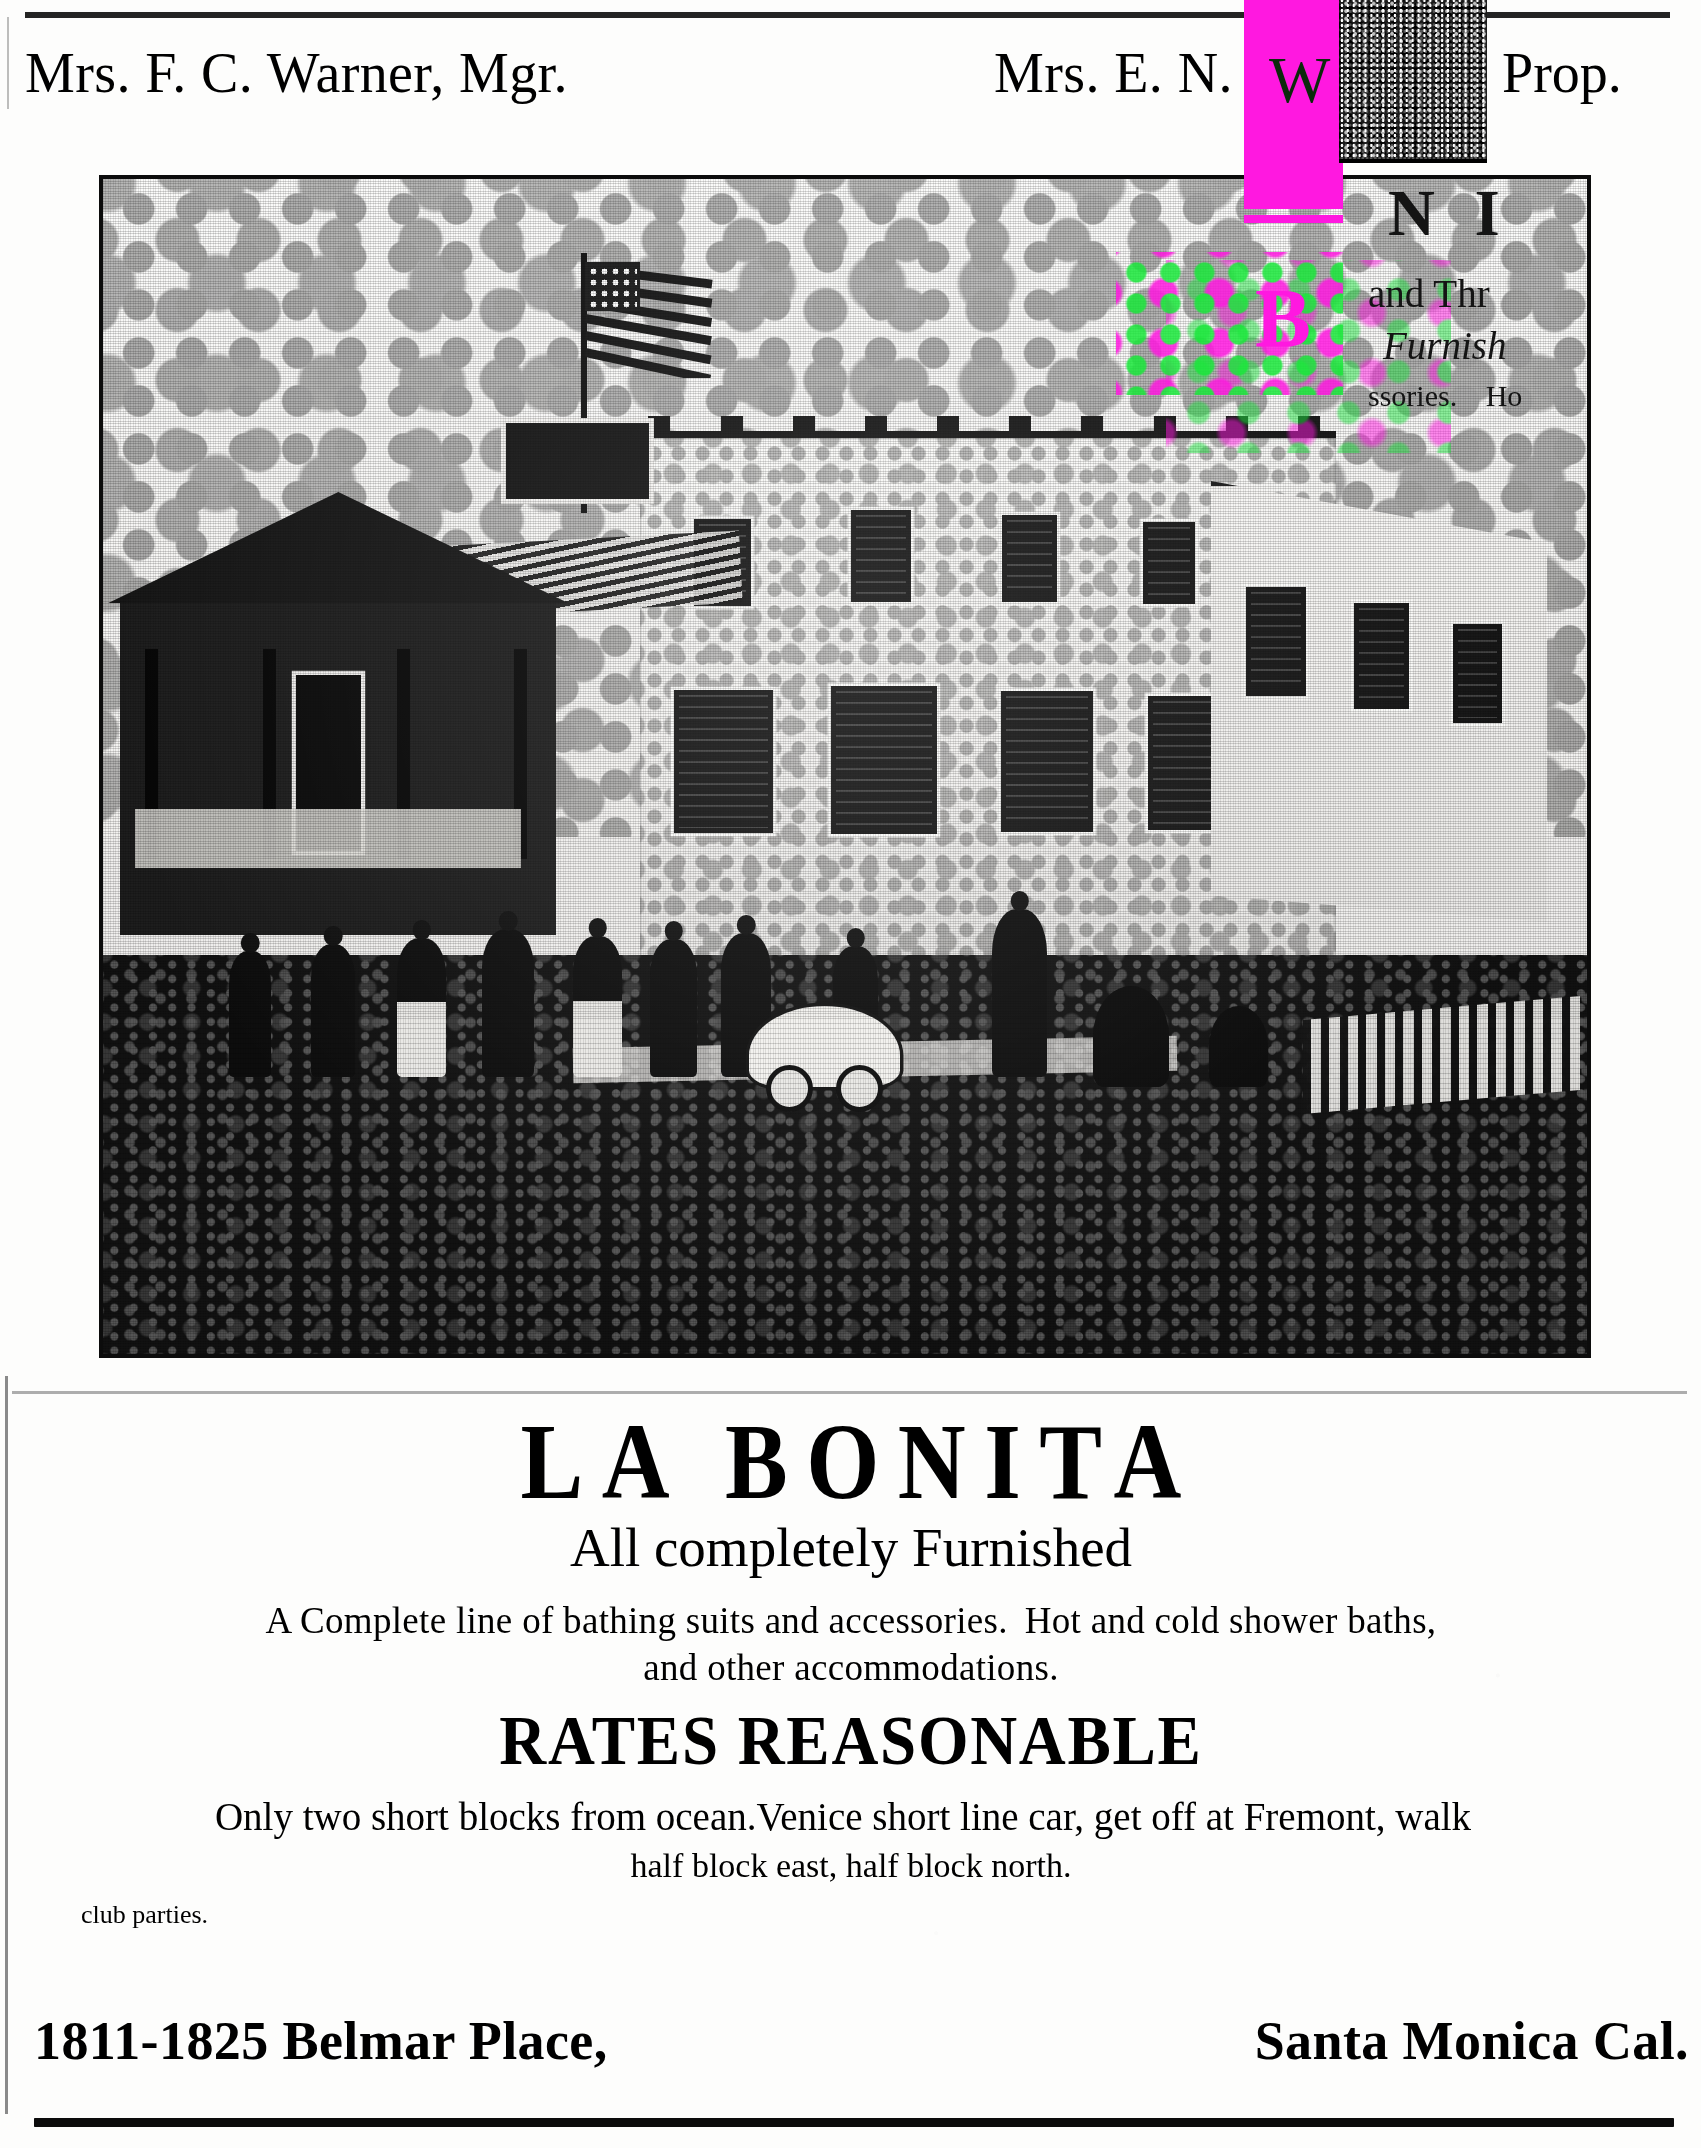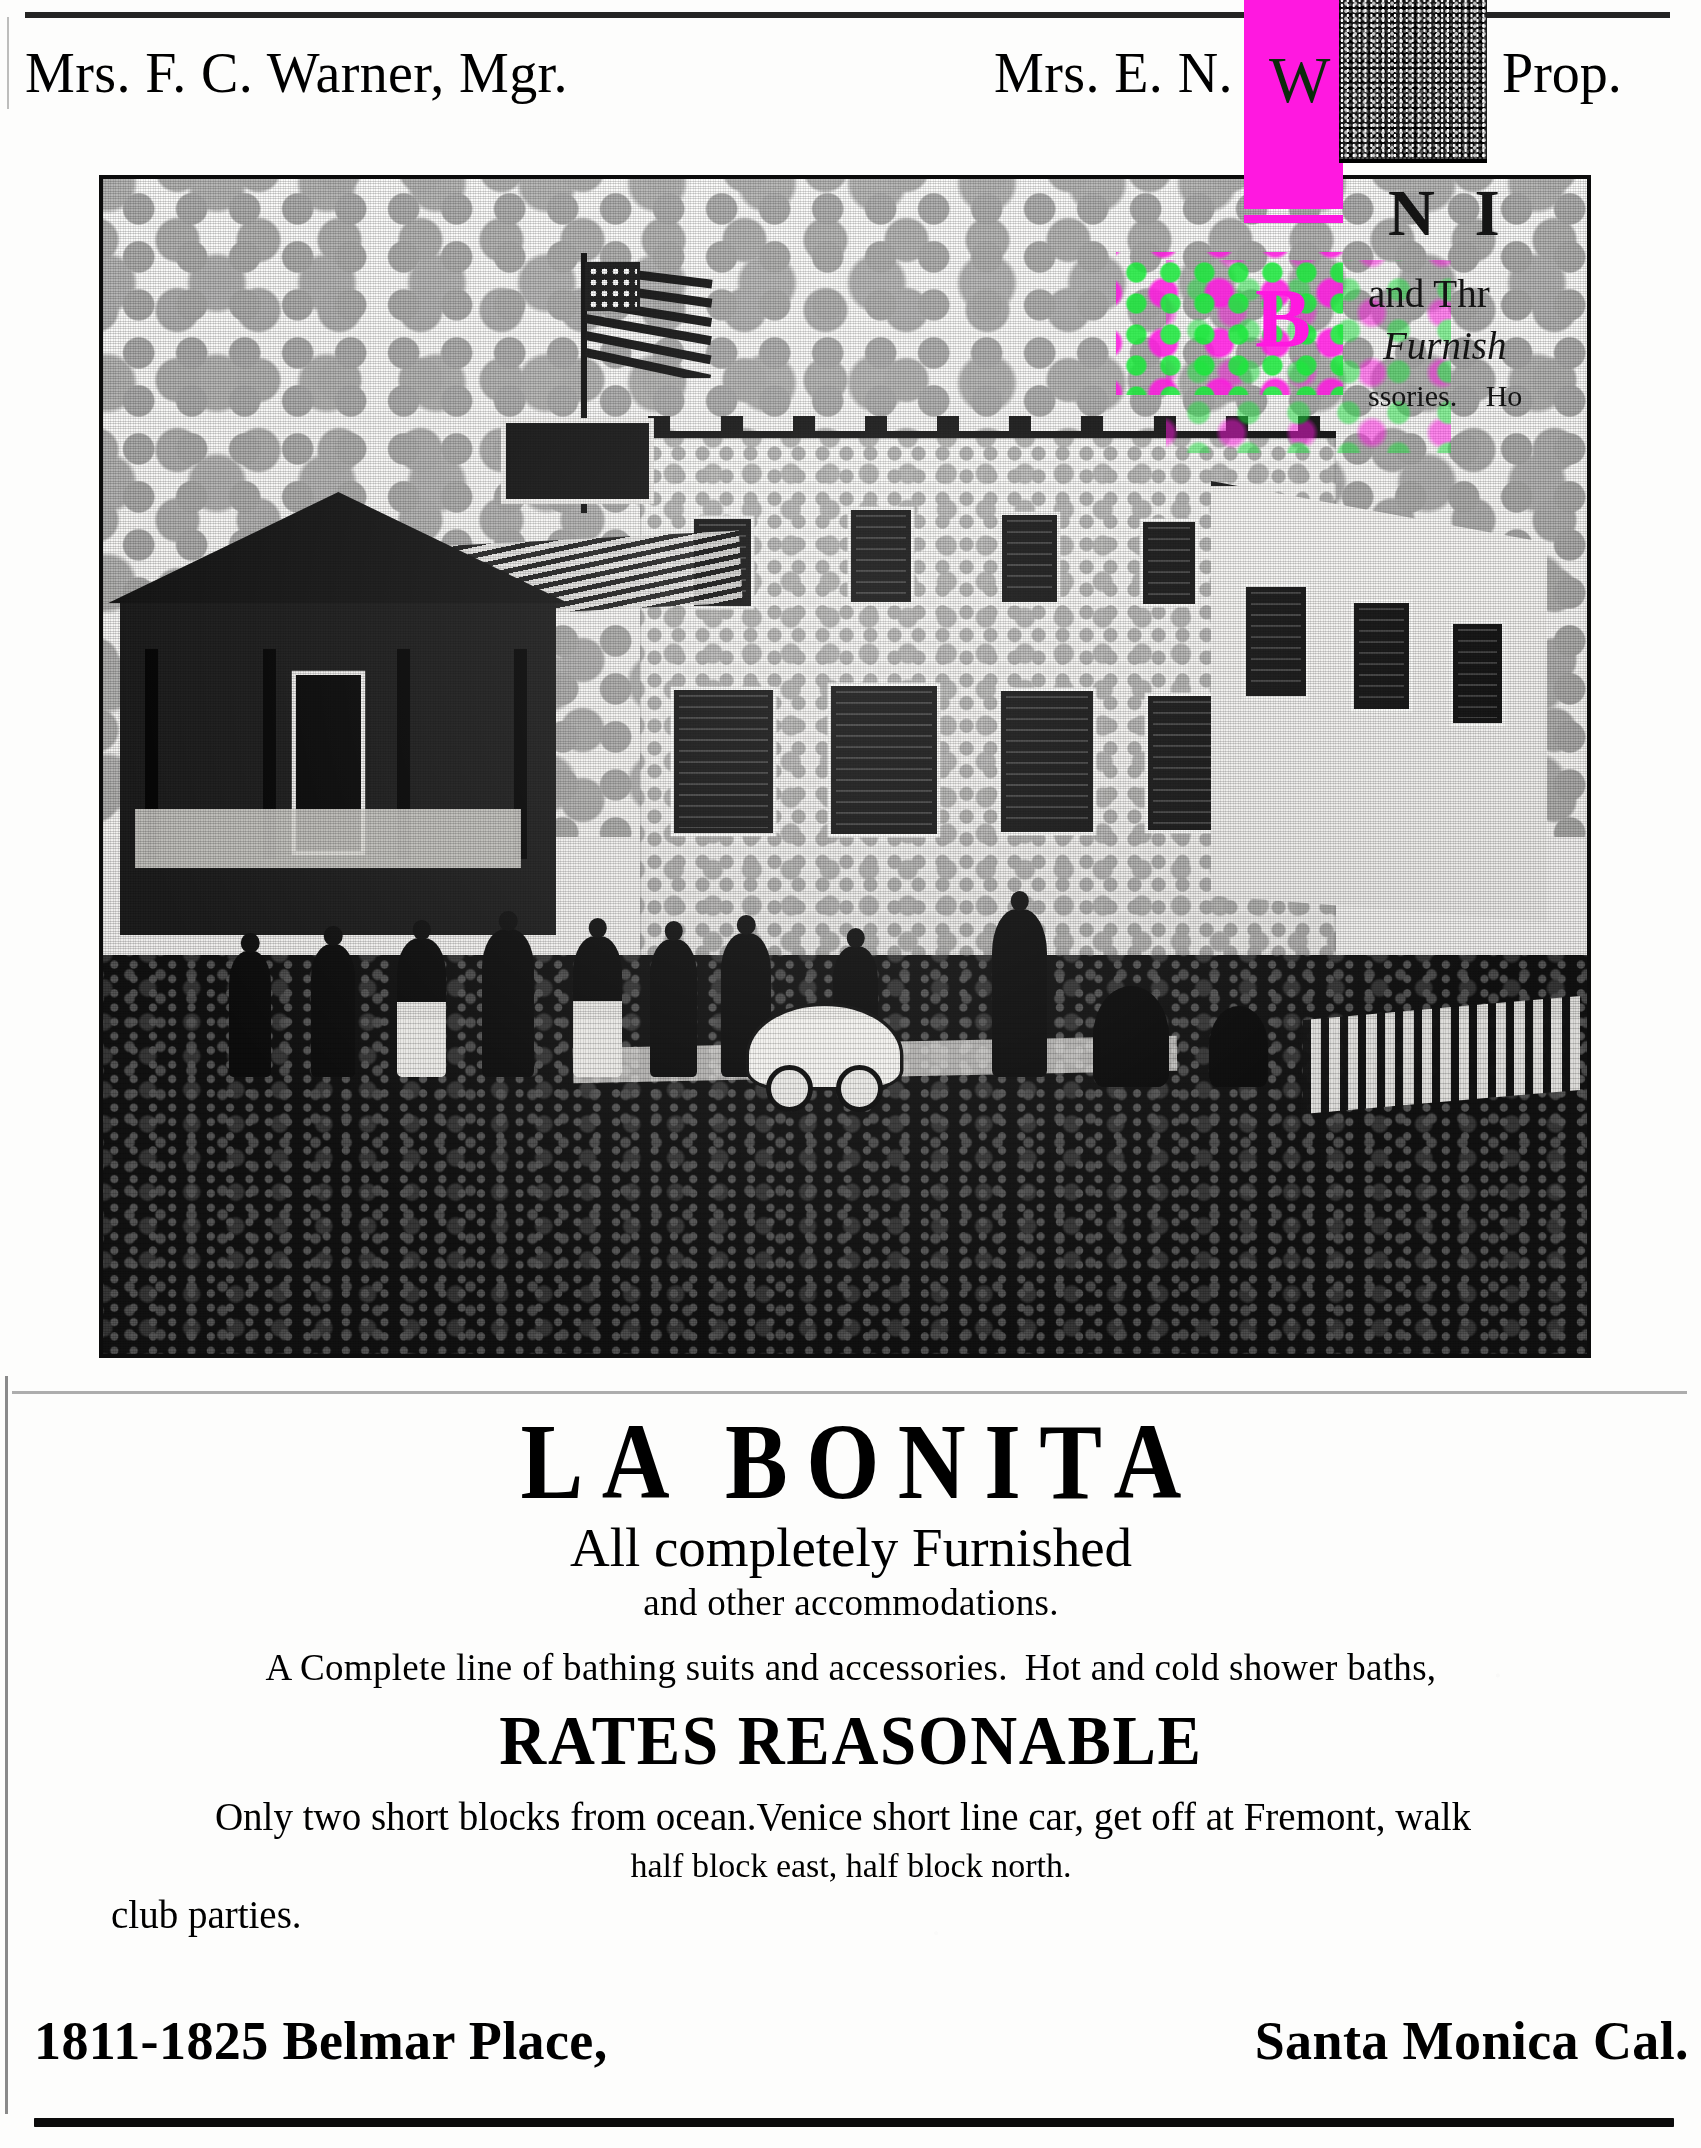--- a/index.html
+++ b/index.html
@@ -517,11 +517,11 @@
 
     <div class="l-sub2 weathered">All completely Furnished</div>
 
-    <div class="l-body weathered" style="margin-top:0;">and other accommodations.</div>
-
     <div class="l-body weathered">
       <span>A Complete line of bathing suits and accessories.</span><span class="wsp"></span><span>Hot and cold shower baths,</span>
     </div>
+
+    <div class="l-body weathered" style="margin-top:0;">and other accommodations.</div>
 
     <div class="l-rates weathered">RATES REASONABLE</div>
 

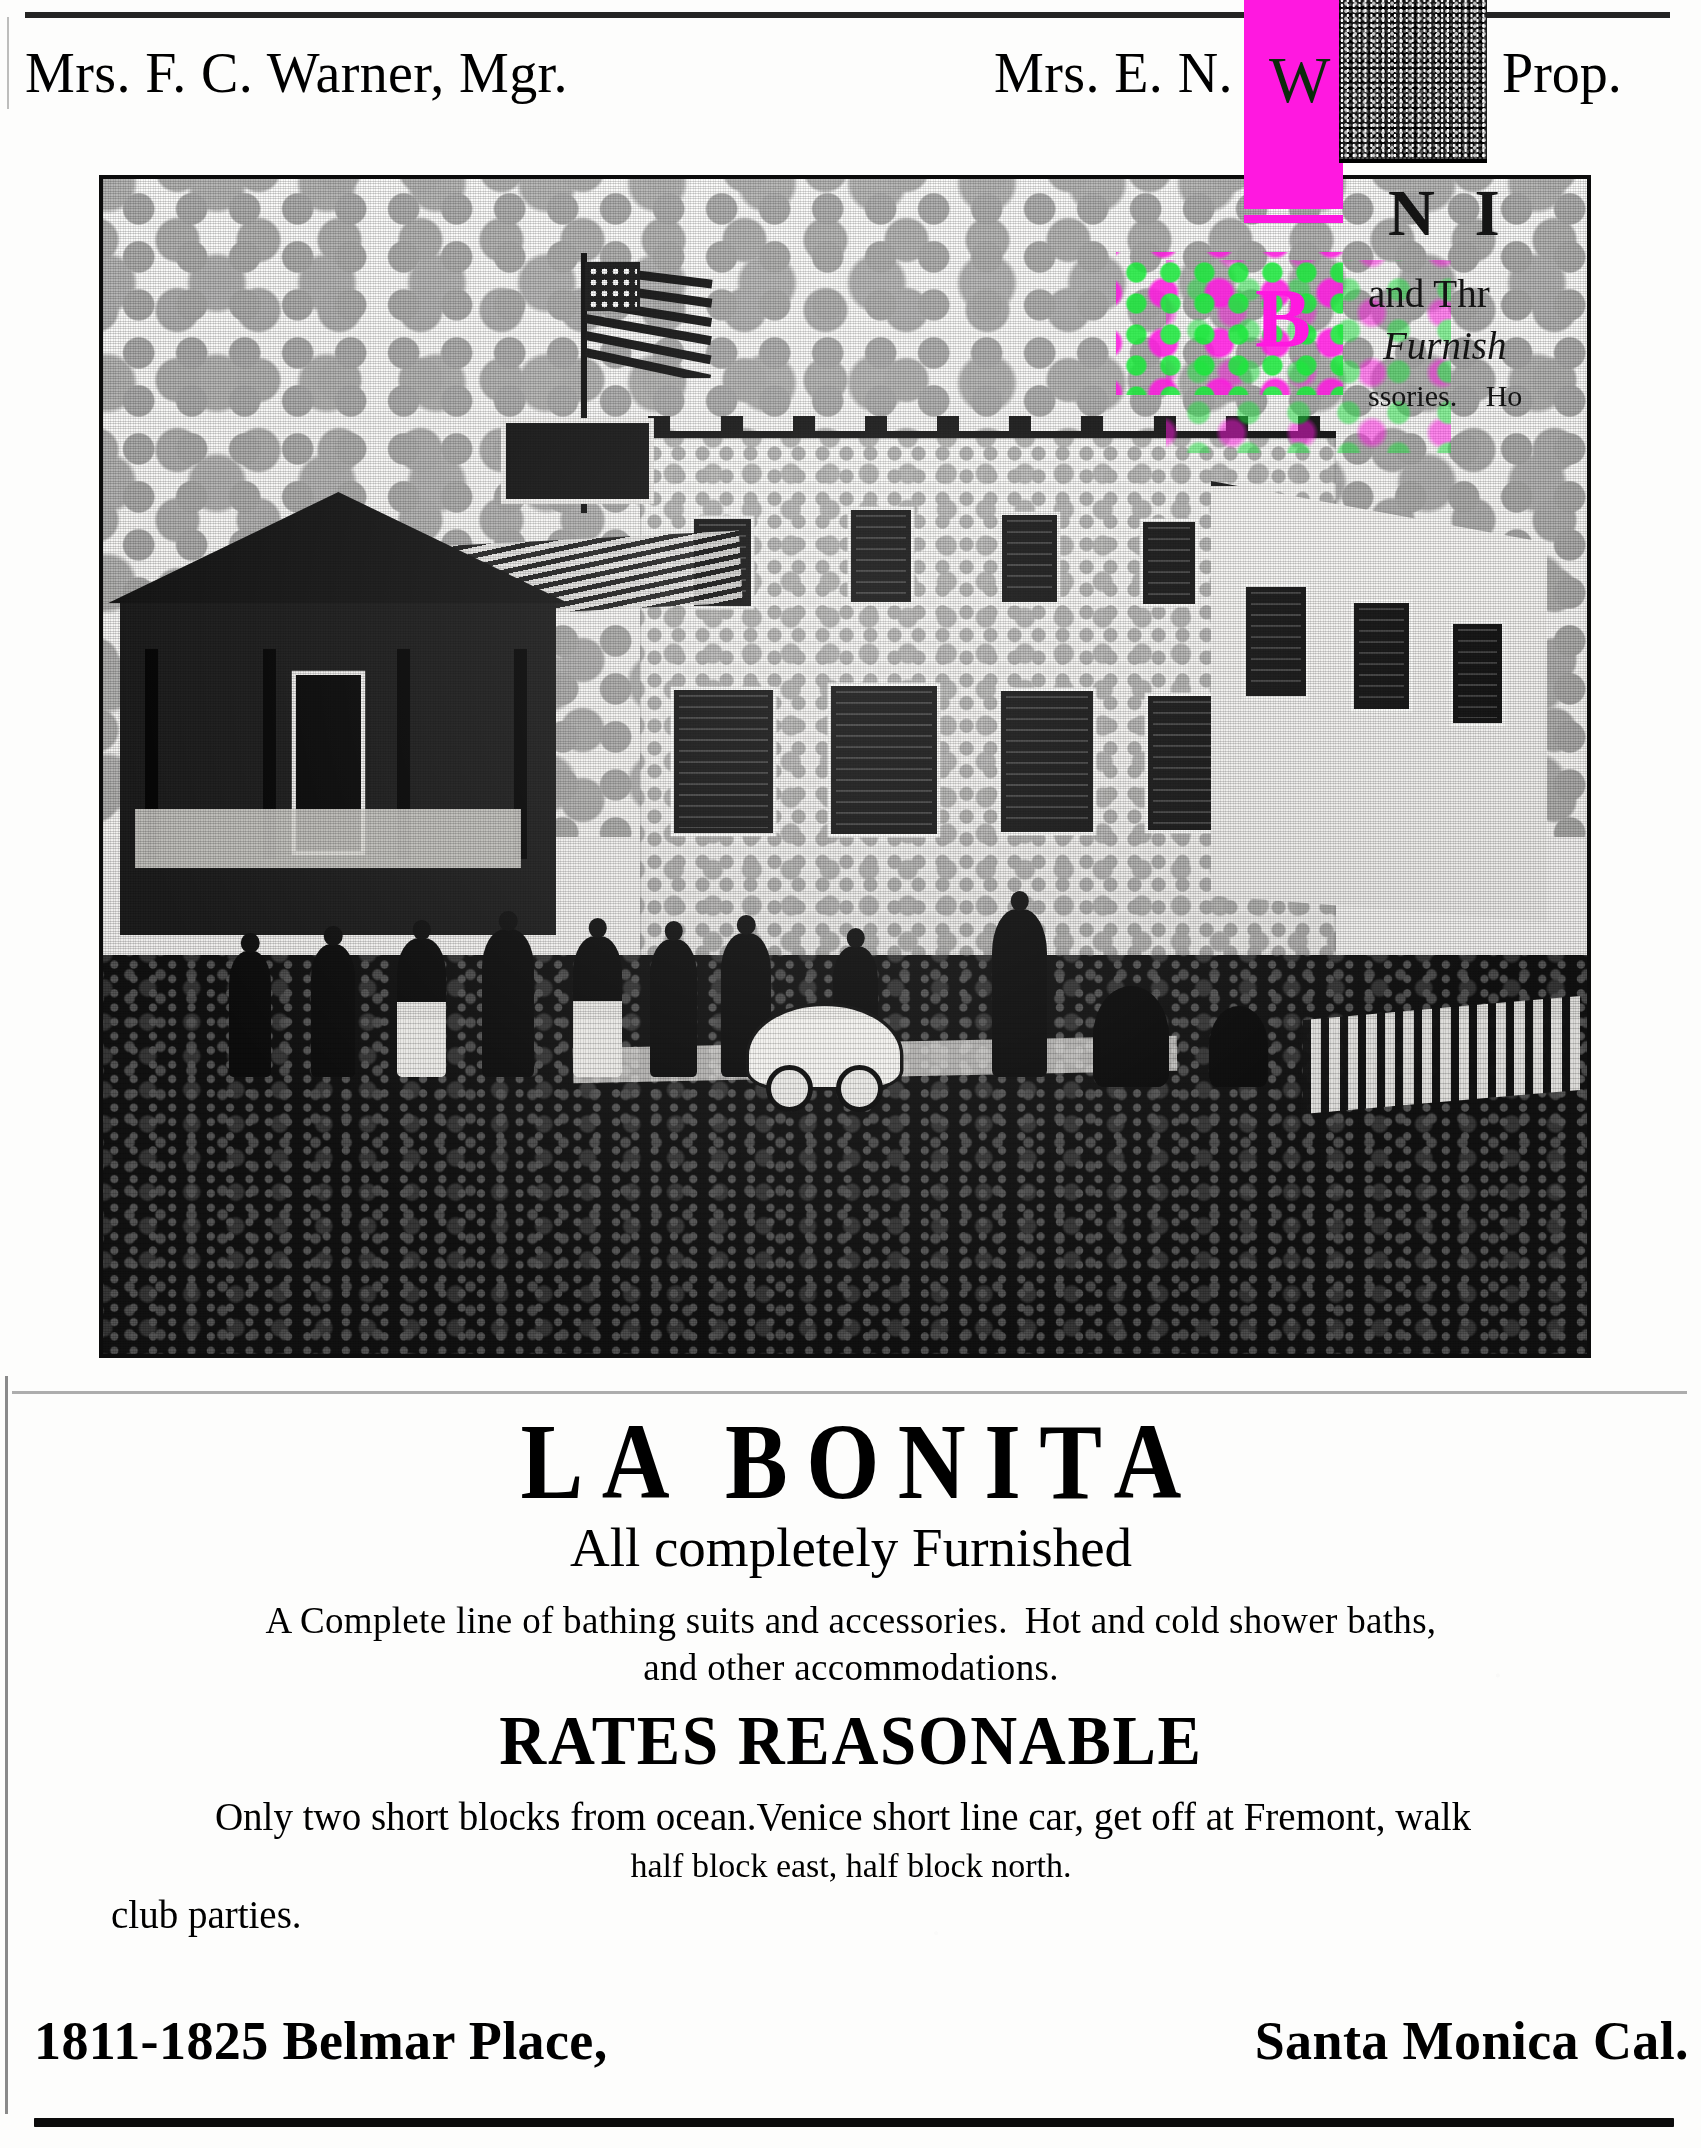--- a/index.html
+++ b/index.html
@@ -340,8 +340,8 @@
   }
   .l-club{
     font-family:"Liberation Serif",serif;
-    font-size:39px;line-height:49px;
-    margin:0;text-align:left;padding-left:111px;
+    font-size:26px;line-height:49px;
+    margin:0;text-align:left;padding-left:81px;
   }
   #addr-row{
     position:absolute;left:0;top:2007px;width:1702px;height:76px;

